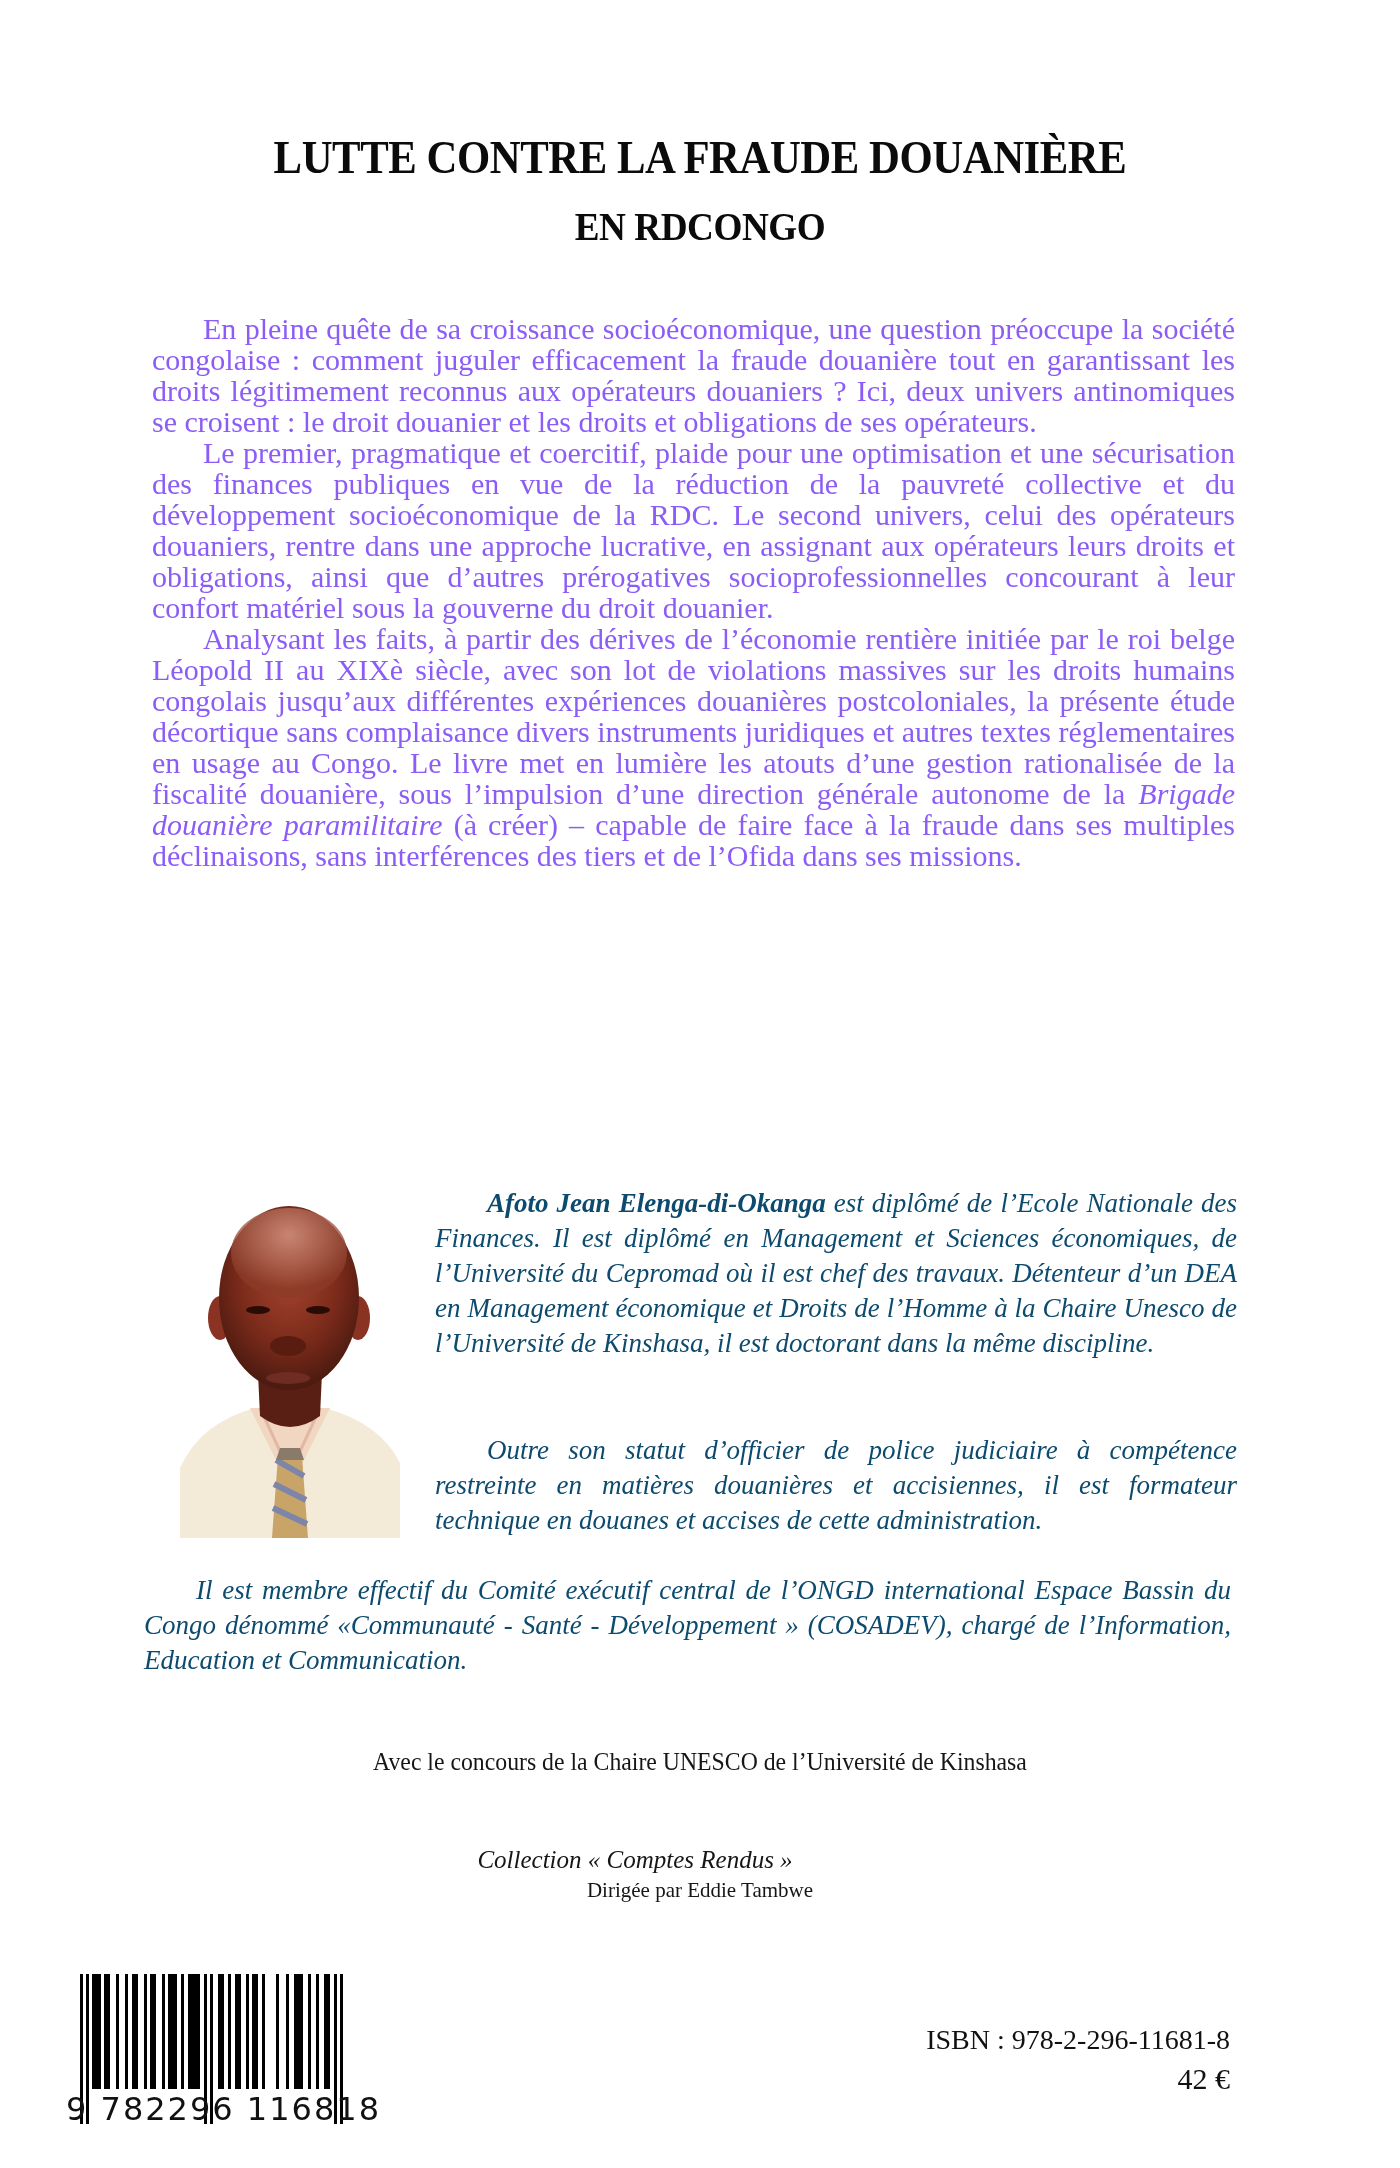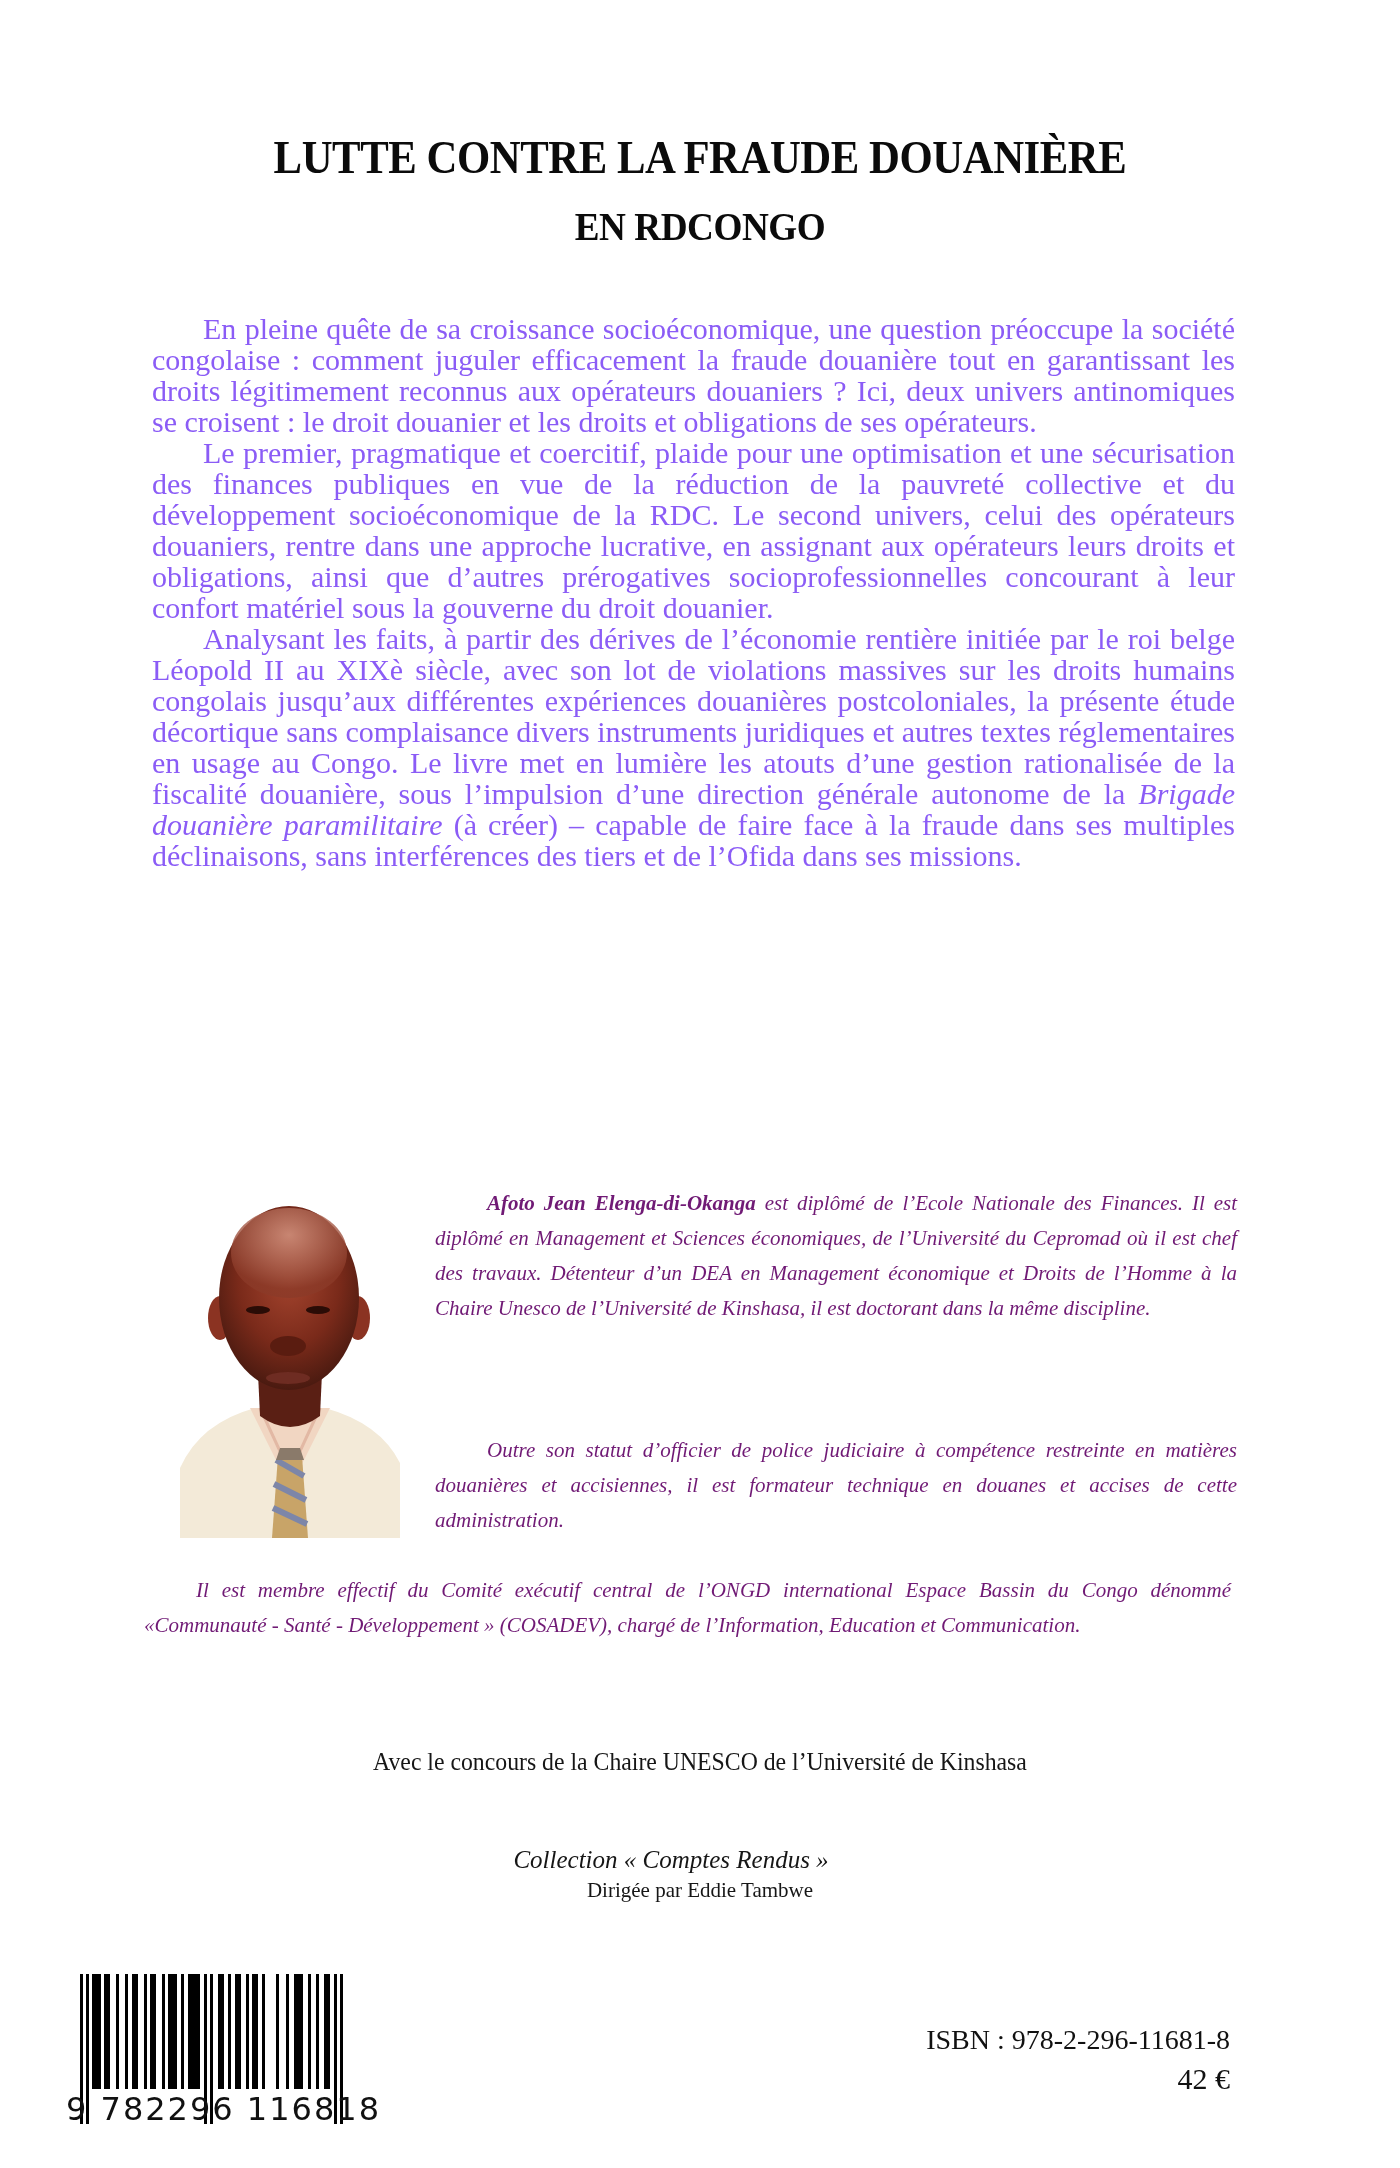--- a/index.html
+++ b/index.html
@@ -57,10 +57,10 @@
     
     .bio {
       font-style: italic;
-      font-size: 21px;
+      font-size: 27px;
       line-height: 35px;
       text-align: justify;
-      color: #701a75;
+      color: #0c4a6e;
     }
     .bio p { margin: 0; text-indent: 52px; text-align: justify; text-align-last: left; }
     .bio-1 { left: 435px; width: 802px; top: 1186px; }

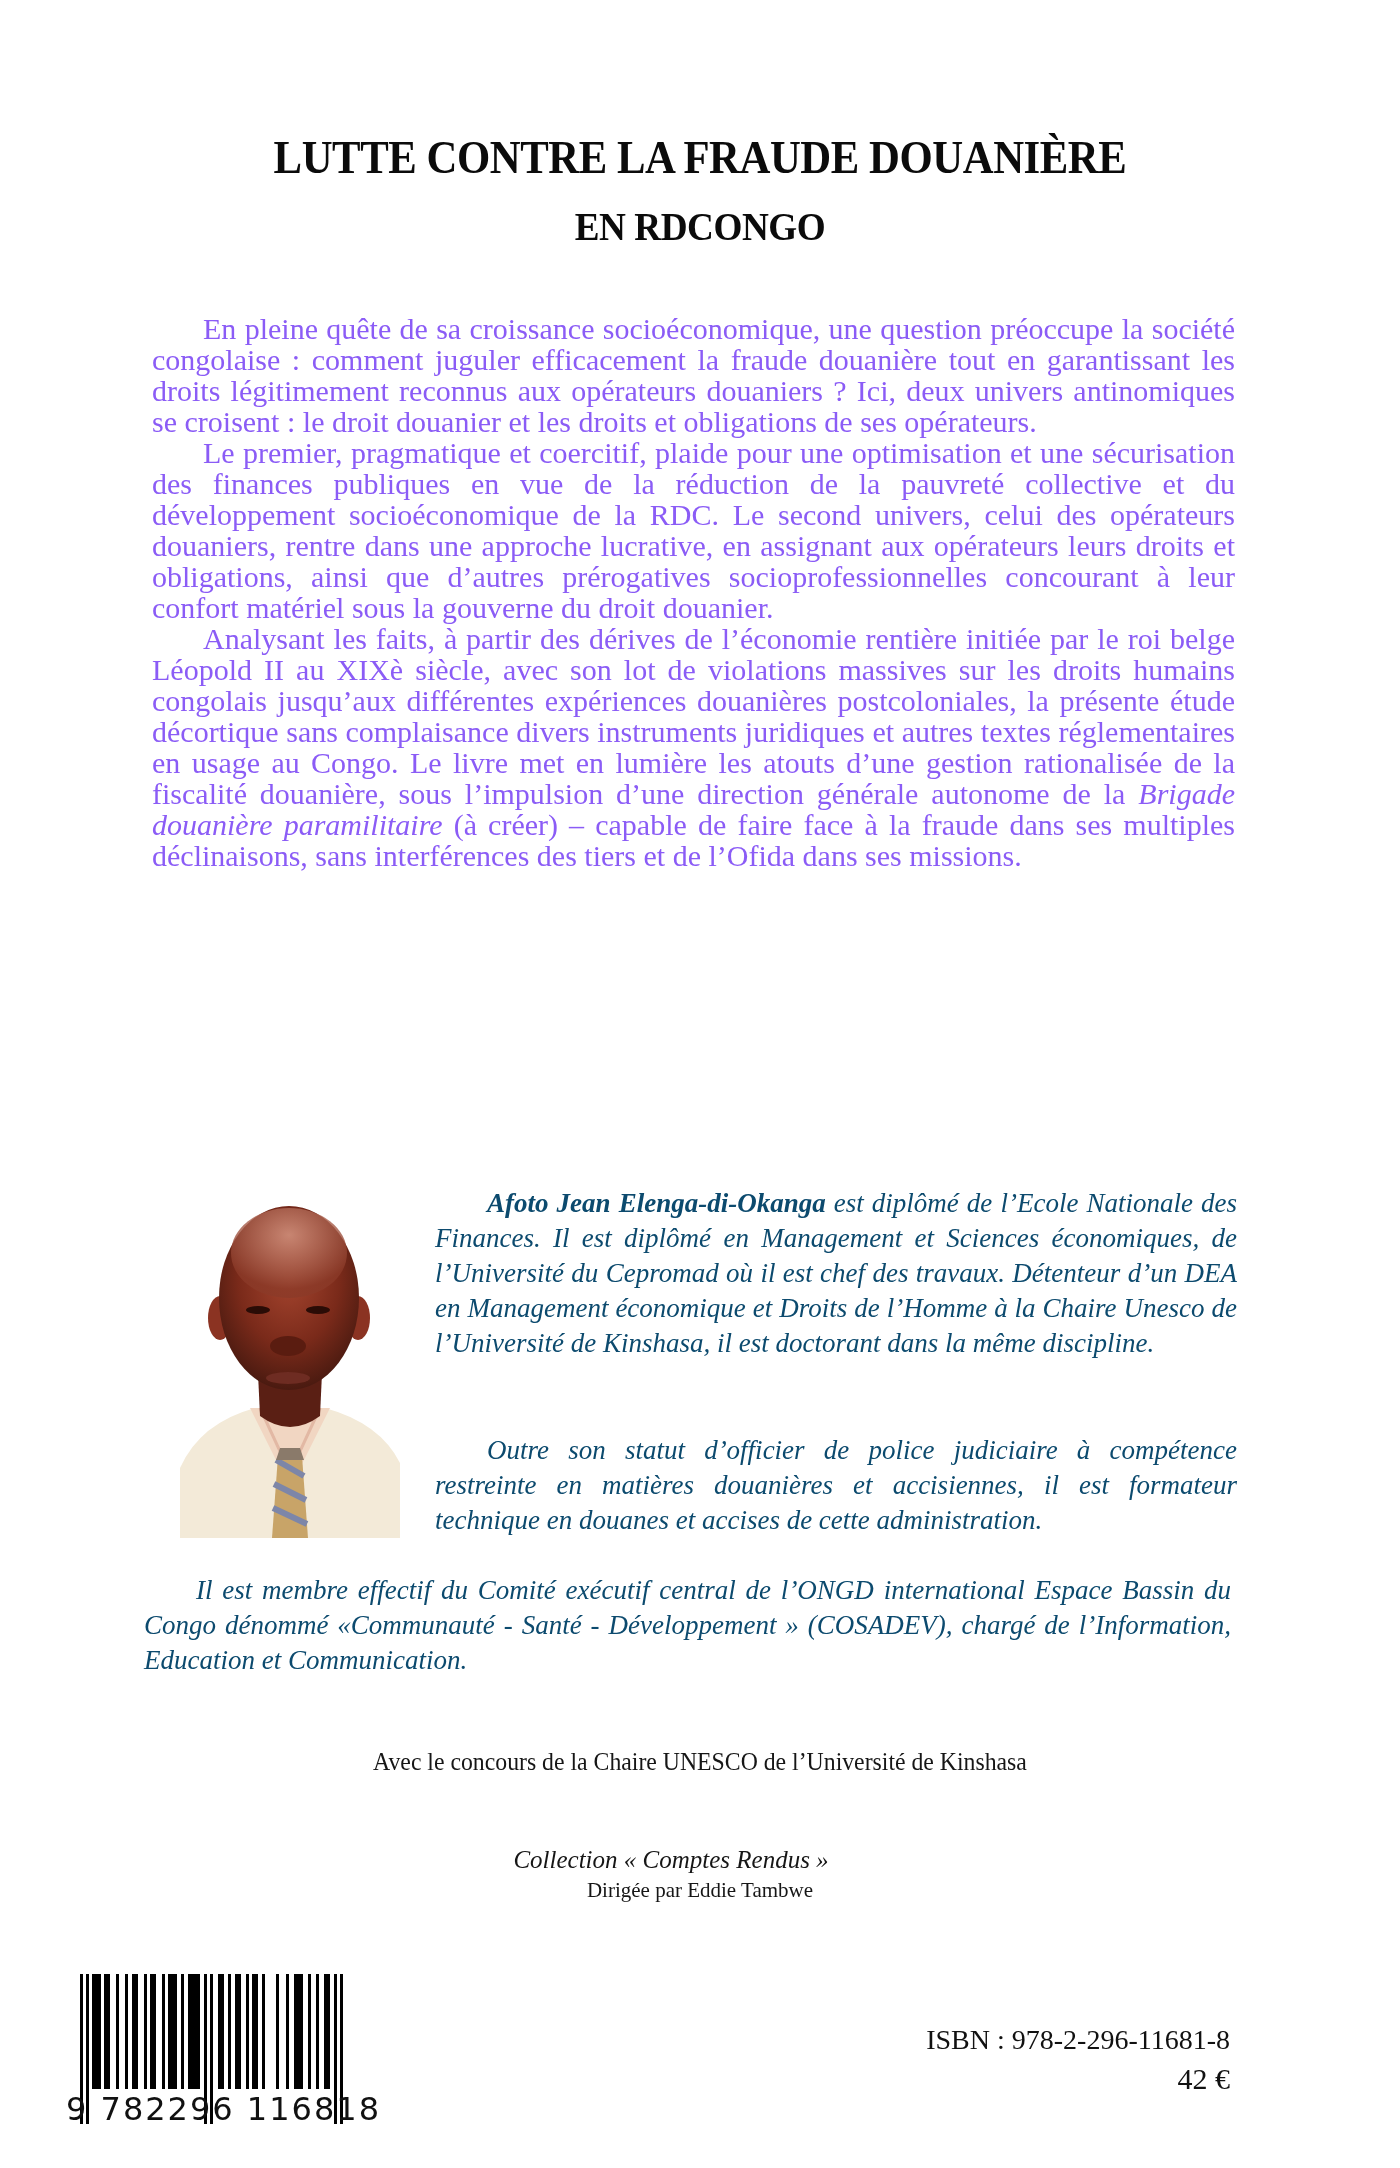--- a/index.html
+++ b/index.html
@@ -81,7 +81,6 @@
       font-size: 25px;
       font-style: italic;
       color: #161616;
-      padding-left: 36px;
     }
     .directed {
       left: 0; width: 1400px; top: 1878px;

